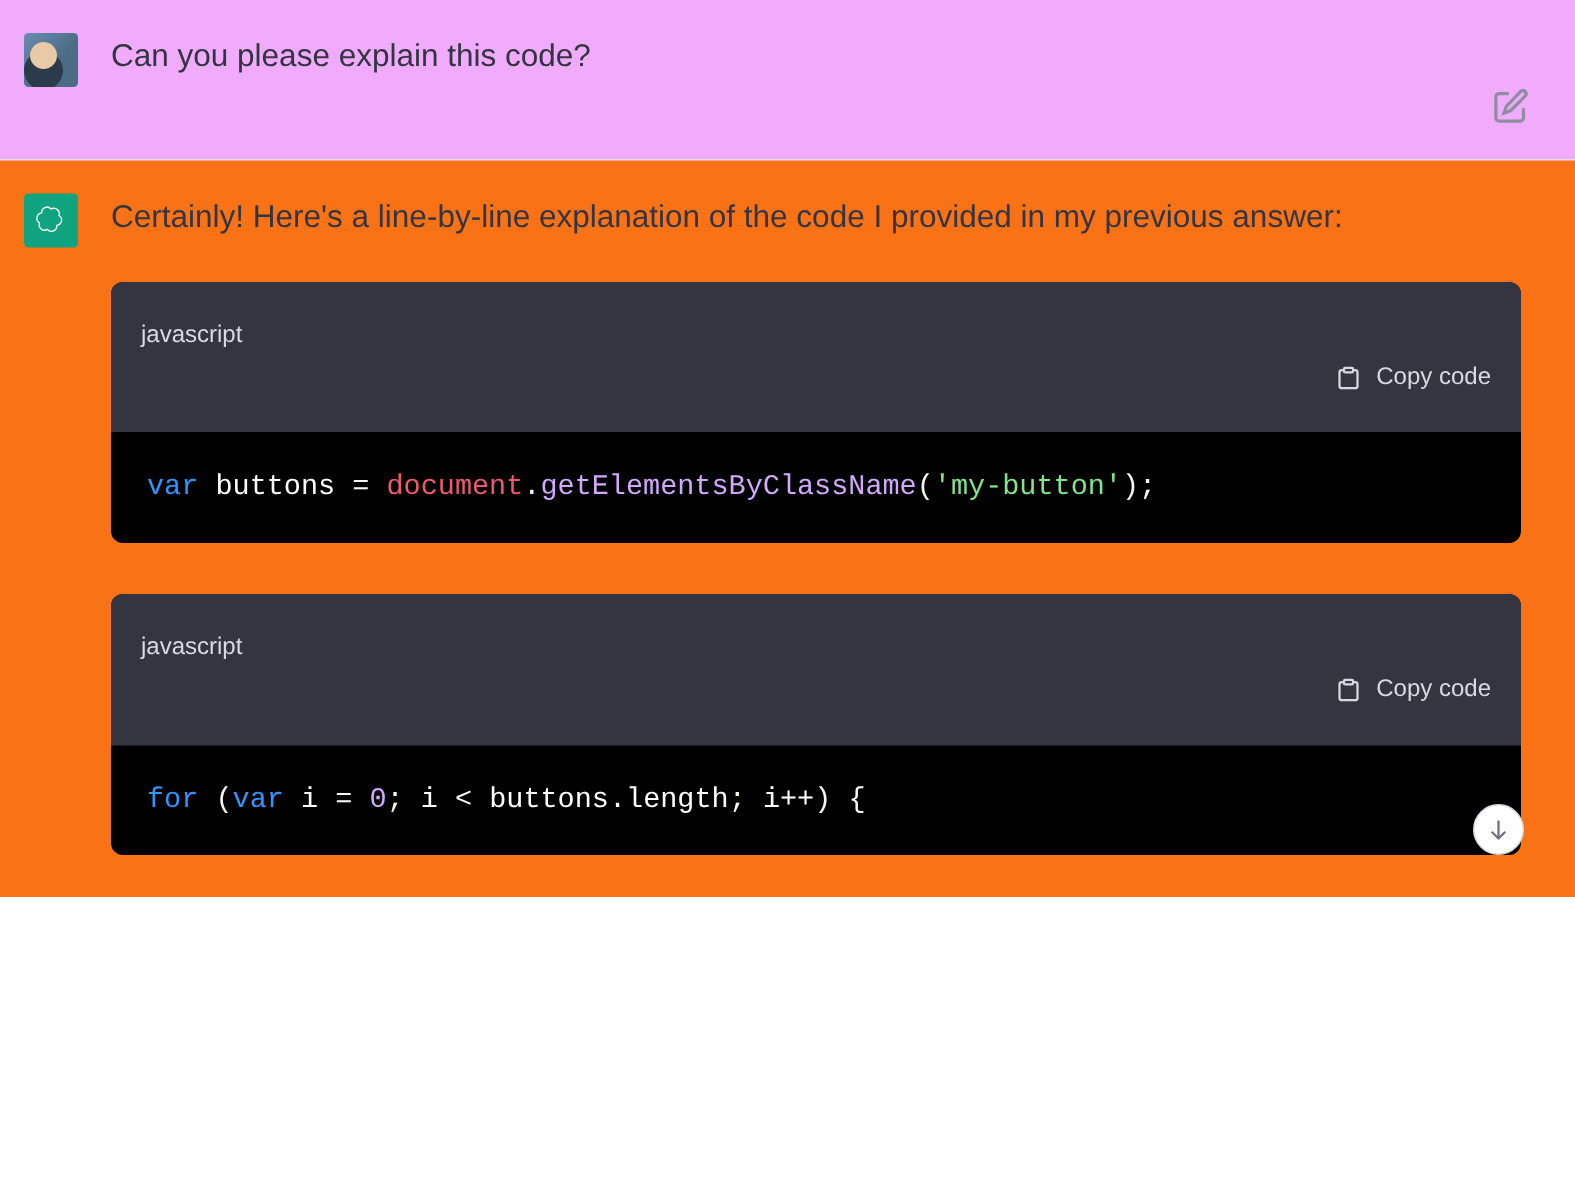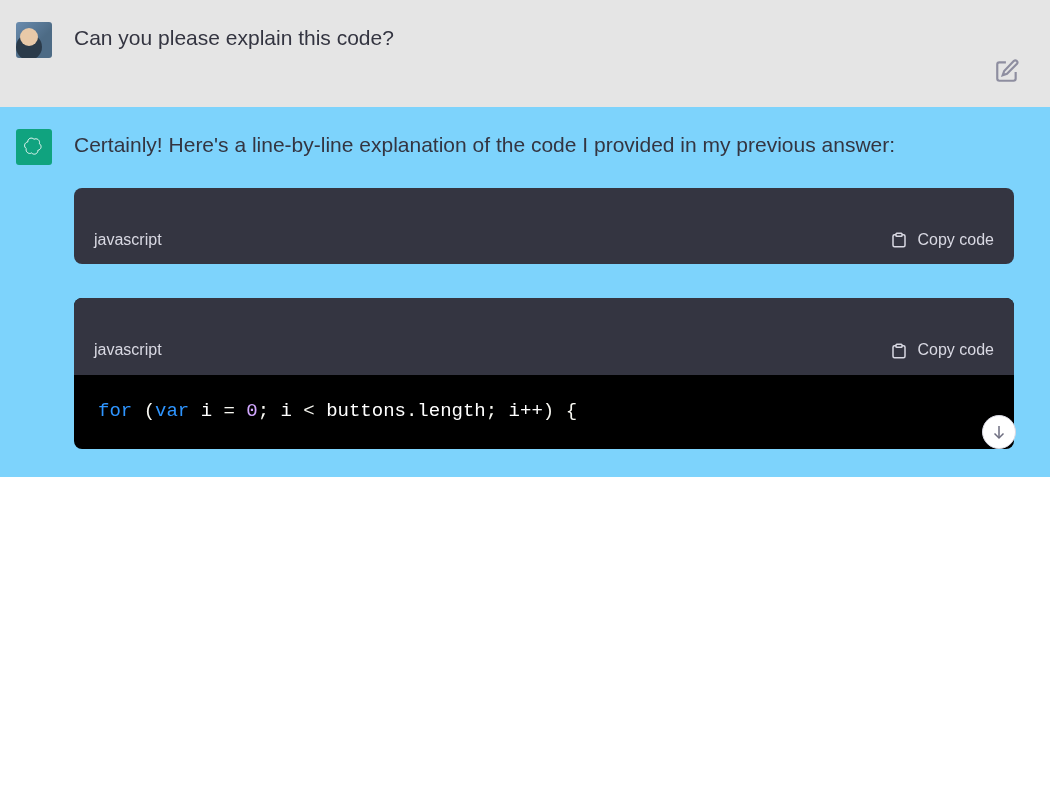--- a/index.html
+++ b/index.html
@@ -5,7 +5,7 @@
   * { box-sizing: border-box; margin: 0; padding: 0; }
   html, body { width: 1050px; height: 800px; overflow: hidden; font-family: -apple-system, BlinkMacSystemFont, "Segoe UI", Helvetica, Arial, sans-serif; background: #fff; color: #2b2b2b; }
   .message { display: flex; padding: 22px 26px 28px 16px; gap: 22px; }
-  .message.user { background: #e5e5e5; border-bottom: 1px solid #e5e5e5; padding-bottom: 48px; position: relative; }
+  .message.user { background: #f0abfc; border-bottom: 1px solid #e5e5e5; padding-bottom: 48px; position: relative; }
   .message.assistant { background: #7dd3fc; position: relative; }
   .avatar { width: 36px; height: 36px; border-radius: 3px; flex: 0 0 36px; display:flex; align-items:center; justify-content:center; }
   .avatar.user-av { background: linear-gradient(135deg,#6a8caf 0%, #4d6b85 60%); position:relative; overflow:hidden; }

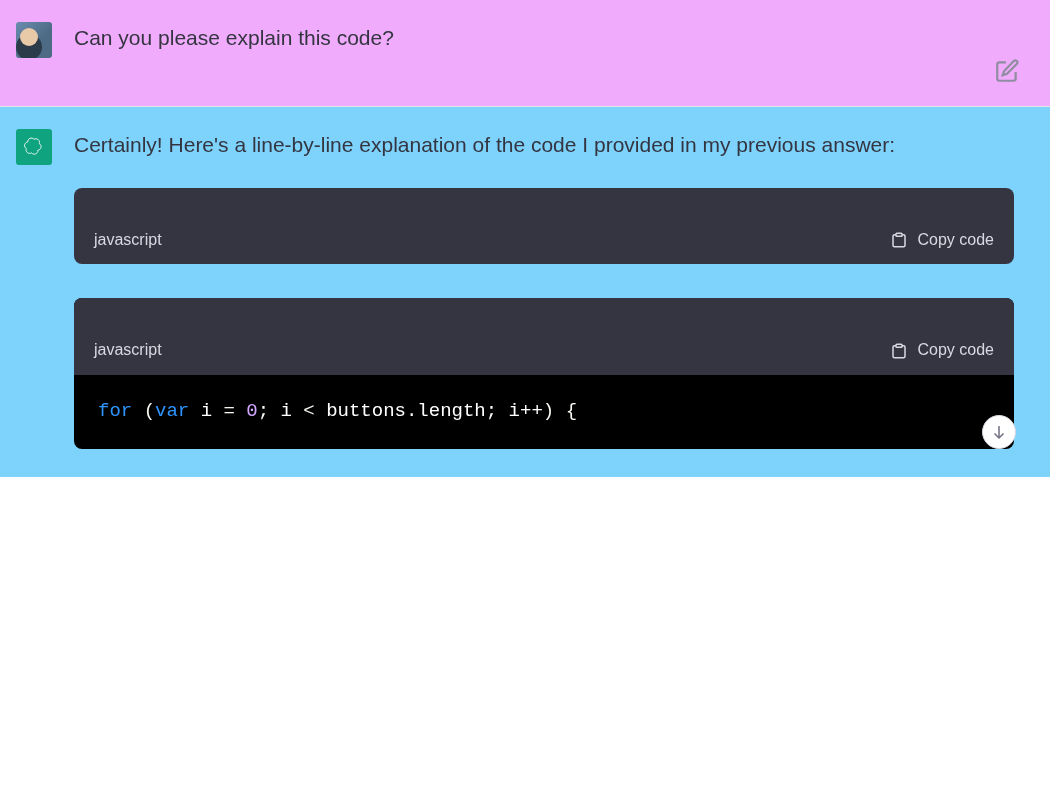--- a/index.html
+++ b/index.html
@@ -6,7 +6,7 @@
   html, body { width: 1050px; height: 800px; overflow: hidden; font-family: -apple-system, BlinkMacSystemFont, "Segoe UI", Helvetica, Arial, sans-serif; background: #fff; color: #2b2b2b; }
   .message { display: flex; padding: 22px 26px 28px 16px; gap: 22px; }
   .message.user { background: #f0abfc; border-bottom: 1px solid #e5e5e5; padding-bottom: 48px; position: relative; }
-  .message.assistant { background: #7dd3fc; position: relative; }
+  .message.assistant { background: #f97316; position: relative; }
   .avatar { width: 36px; height: 36px; border-radius: 3px; flex: 0 0 36px; display:flex; align-items:center; justify-content:center; }
   .avatar.user-av { background: linear-gradient(135deg,#6a8caf 0%, #4d6b85 60%); position:relative; overflow:hidden; }
   .avatar.user-av::after { content:""; position:absolute; left:4px; top:6px; width:18px; height:18px; border-radius:50%; background:#e8c9a8; box-shadow: 0 10px 0 4px #2b3b4a; }

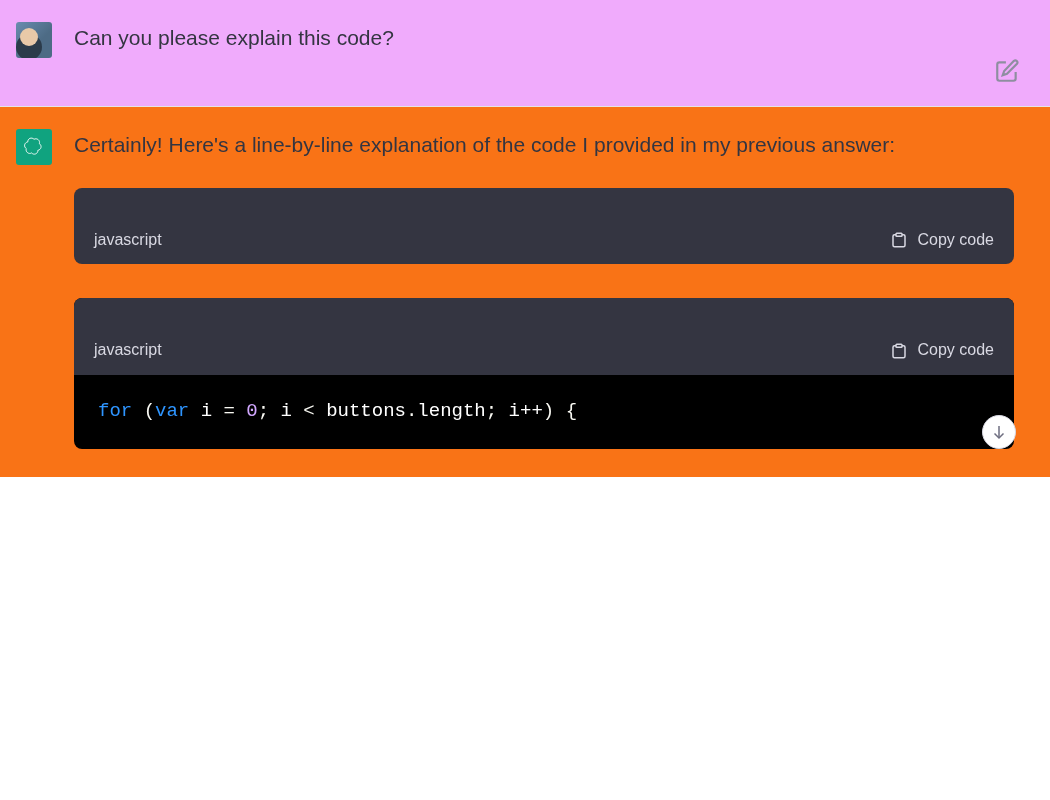--- a/index.html
+++ b/index.html
@@ -17,7 +17,7 @@
   .edit-btn svg { width:26px; height:26px; stroke:currentColor; fill:none; stroke-width:2; }
   .para { margin: 0 0 26px 0; }
   .codebox { border-radius:8px; overflow:hidden; margin: 18px 0 34px 0; background:#000; }
-  .codebox-header { background:#343541; color:#d9d9e3; padding:12px 20px; font-size:16px; display:flex; justify-content:space-between; align-items:flex-end;gap:17px; }
+  .codebox-header { background:#343541; color:#d9d9e3; padding:24px 20px; font-size:16px; display:flex; justify-content:space-between; align-items:flex-start;gap:17px; }
   .copy-btn { display:flex; align-items:center; gap:10px; cursor:pointer; color:#d9d9e3; font-size:16px;margin-top:28px; }
   .copy-btn svg { width:18px; height:18px; stroke:currentColor; fill:none; stroke-width:2; }
   .codebox pre { padding: 22px 24px; font-family: "SFMono-Regular", Consolas, "Liberation Mono", Menlo, monospace; font-size:19px; color:#f8f8f2; white-space:pre; overflow:hidden; }

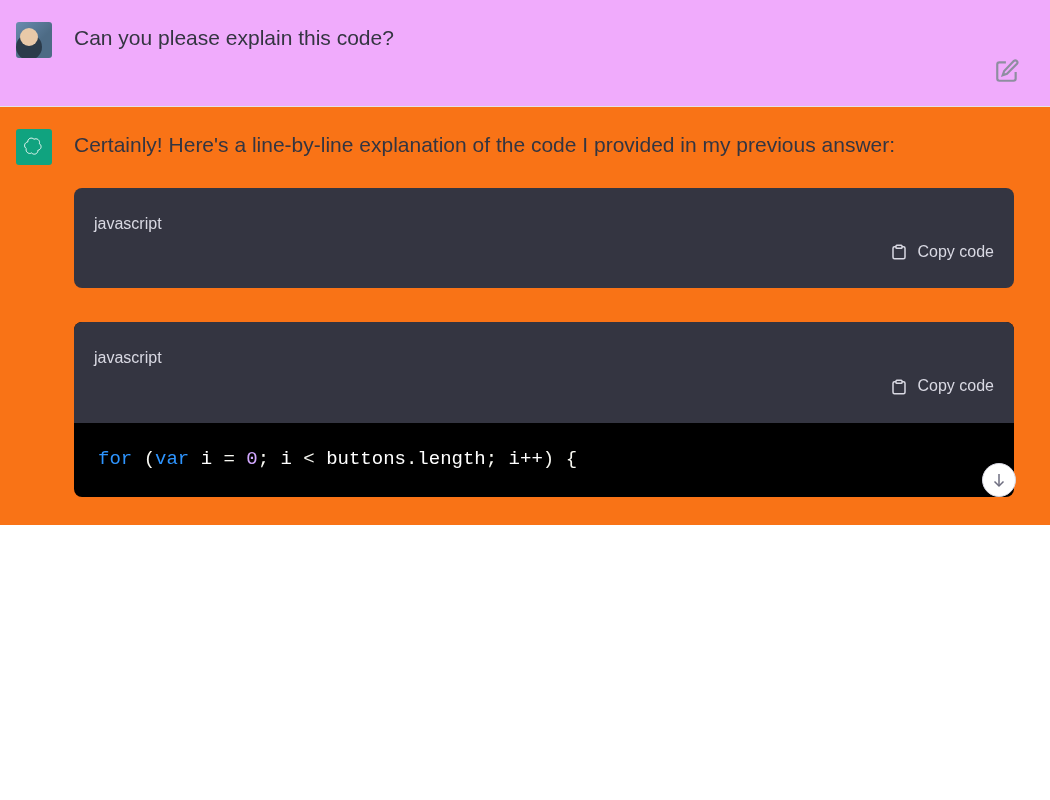--- a/index.html
+++ b/index.html
@@ -68,6 +68,7 @@
           <span>Copy code</span>
         </span>
       </div>
+      <pre><span class="tok-kw">var</span> <span class="tok-id">buttons</span> <span class="tok-punc">=</span> <span class="tok-obj">document</span><span class="tok-punc">.</span><span class="tok-call">getElementsByClassName</span><span class="tok-punc">(</span><span class="tok-str">'my-button'</span><span class="tok-punc">);</span></pre>
     </div>
 
 

